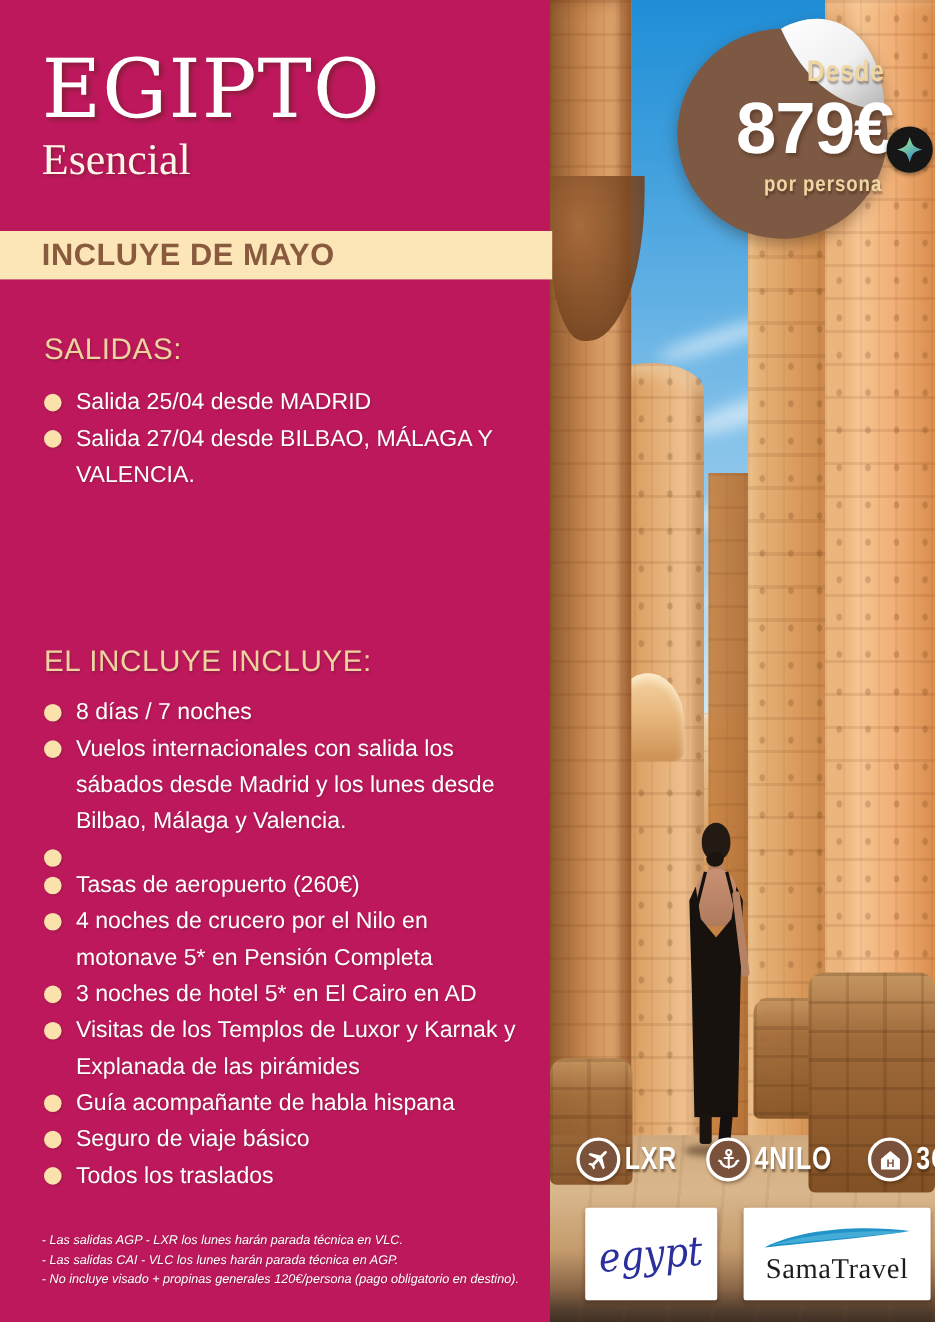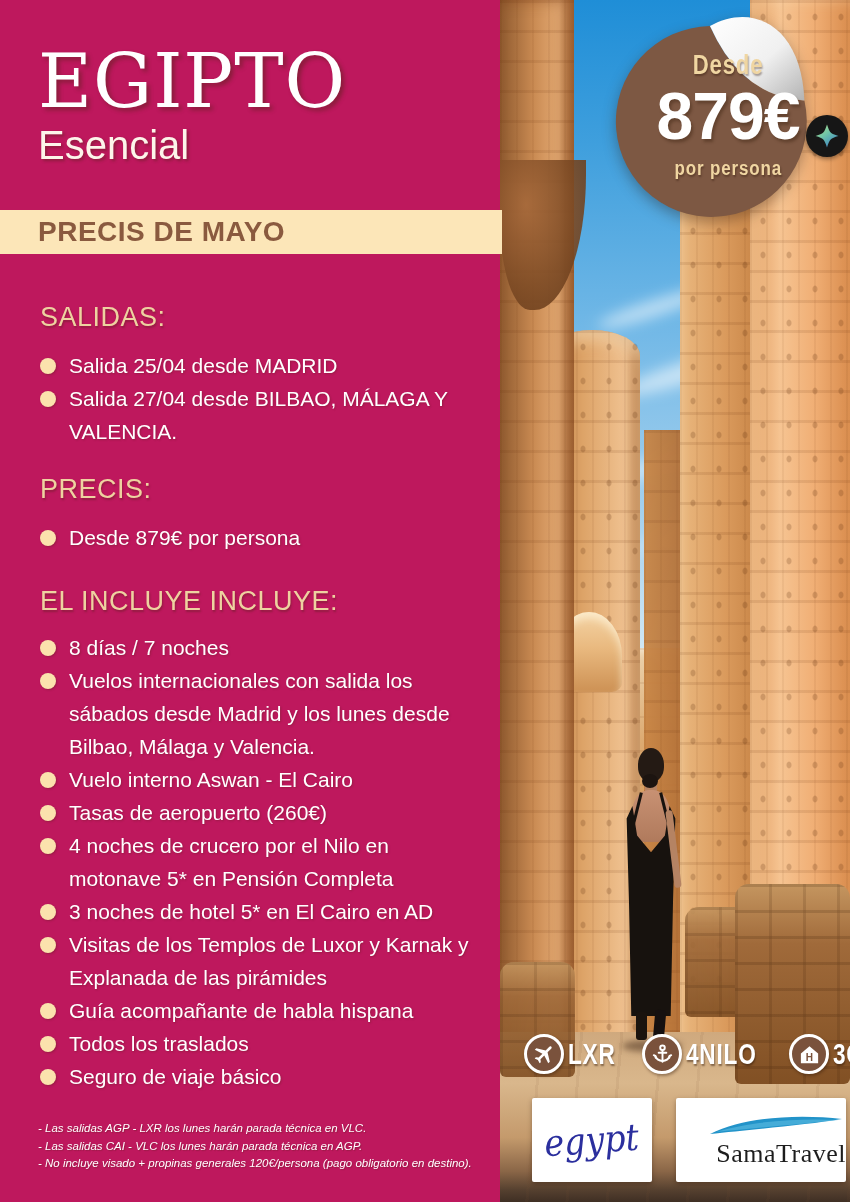--- a/index.html
+++ b/index.html
@@ -125,7 +125,7 @@
   
   .badge { position:absolute; left:612px; top:4px; width:212px; height:216px; }
   .badge svg { position:absolute; inset:0; filter:drop-shadow(0 5px 7px rgba(40,20,10,.35)); }
-  .badge-text { position:absolute; left:16px; top:0; width:200px; text-align:center; }
+  .badge-text { position:absolute; left:0; top:0; width:200px; text-align:right; }
   .badge-prefix { display:inline-block; margin-top:46px; color:#f0d6a2; font-size:27px; font-weight:700;
       transform:scaleX(.82); letter-spacing:1px; text-shadow:1px 2px 2px rgba(50,25,10,.4); }
   .badge-price { display:block; margin-top:2px; color:#fff; font-size:66px; font-weight:800;

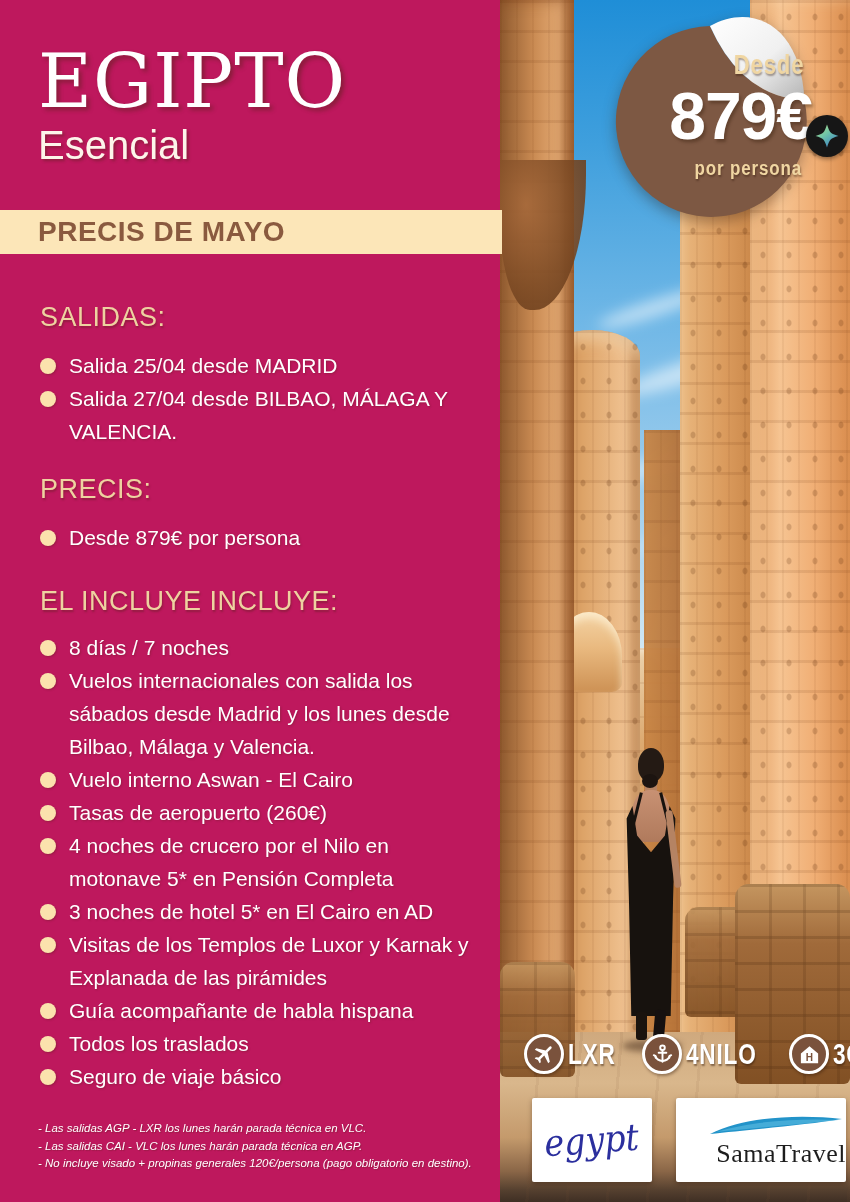--- a/index.html
+++ b/index.html
@@ -99,7 +99,7 @@
   .title-main { font-family:"DejaVu Serif", serif; font-weight:400; color:#fff;
       font-size:74px; line-height:1; letter-spacing:1px;
       text-shadow:3px 3px 4px rgba(70,35,15,.45); }
-  .title-sub { font-family:Liberation Sans, sans-serif; font-weight:400; color:#fdf5ea;
+  .title-sub { font-family:Liberation Serif, serif; font-weight:400; color:#fdf5ea;
       font-size:40px; line-height:1.15; margin-top:4px;
       text-shadow:2px 2px 3px rgba(70,35,15,.4); }
   .banner { position:absolute; left:0; top:210px; width:502px; height:44px;

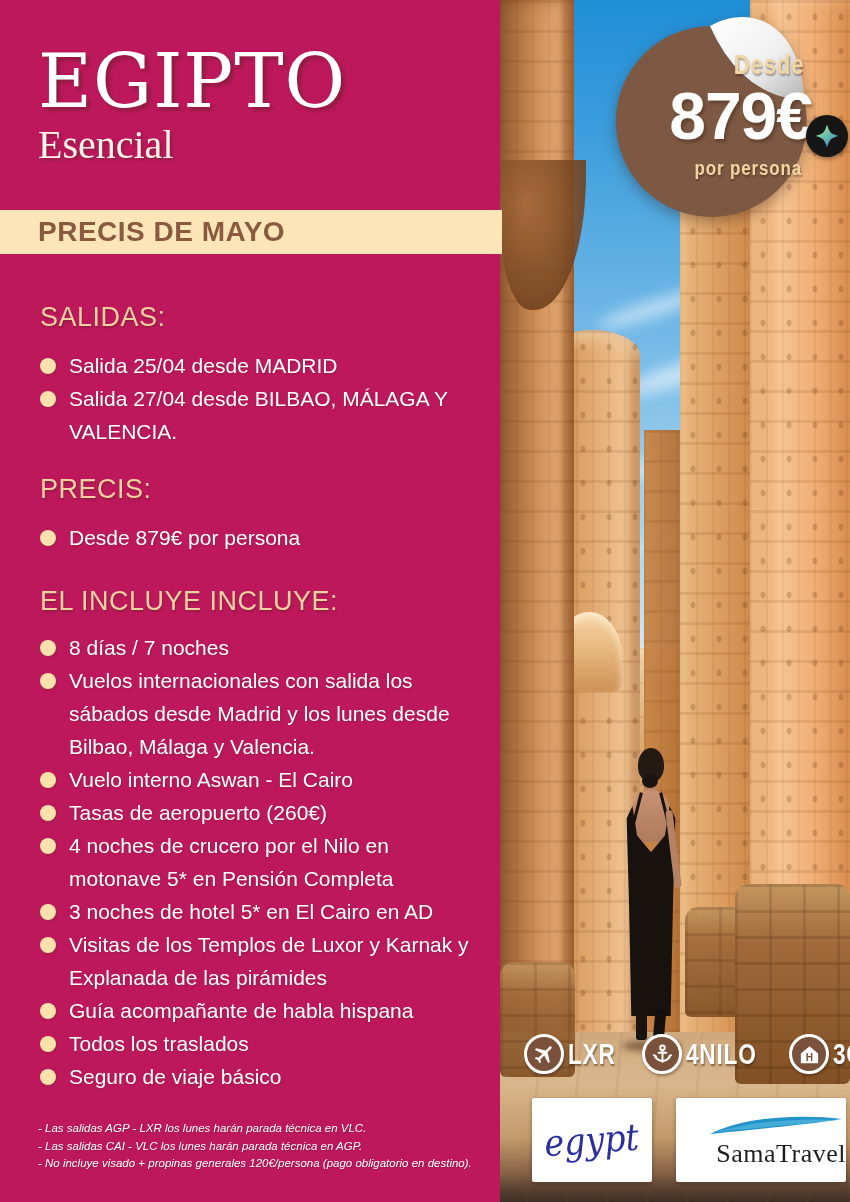--- a/index.html
+++ b/index.html
@@ -207,7 +207,7 @@
     </div>
 
     <div class="banner">
-      <span>PRECIS DE MAYO</span>
+      <span>INCLUYE DE MAYO</span>
     </div>
 
     <section class="sec sec-salidas">

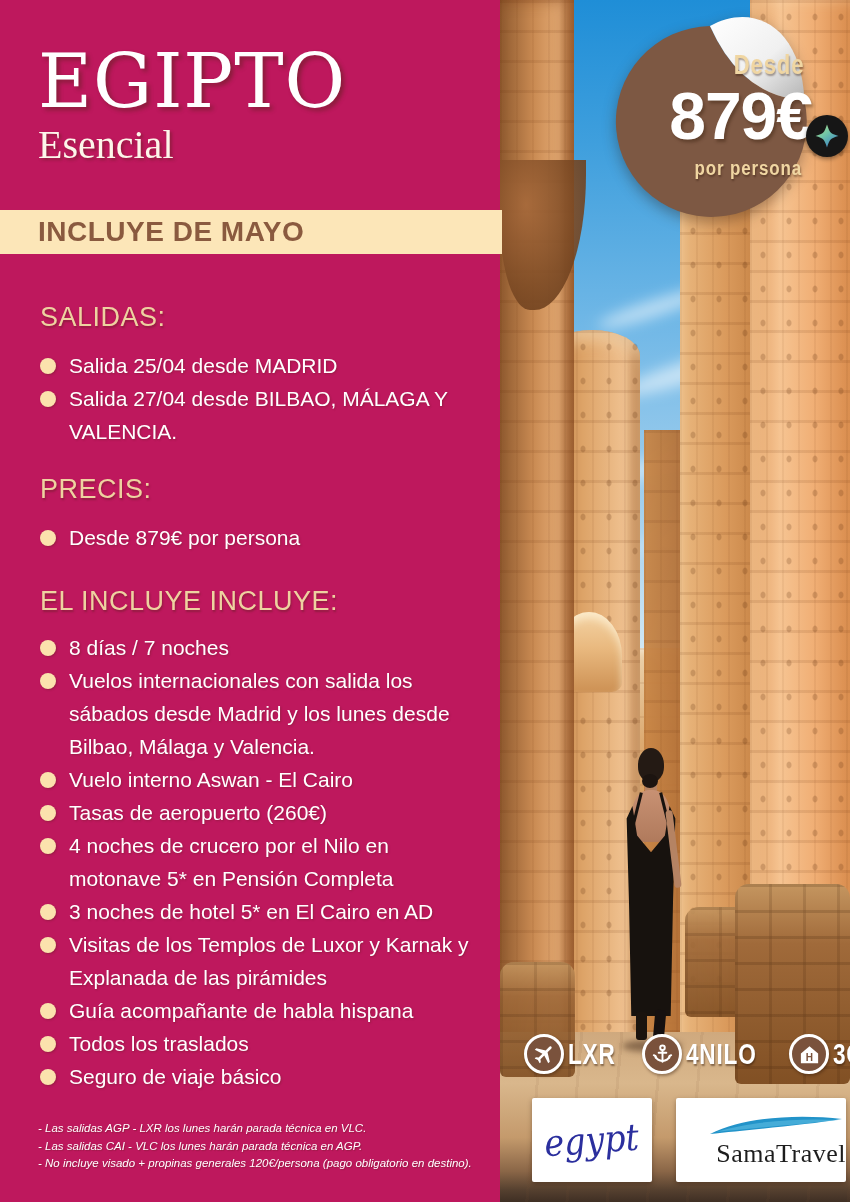--- a/index.html
+++ b/index.html
@@ -224,15 +224,6 @@
       </ul>
     </section>
 
-    <section class="sec sec-precios">
-      <h3>PRECIS:</h3>
-      <ul>
-        <li>
-            <span class="dot"></span>
-            <span>Desde 879€ por persona</span>
-          </li>
-      </ul>
-    </section>
 
     <section class="sec sec-incluye">
       <h3>EL INCLUYE INCLUYE:</h3>

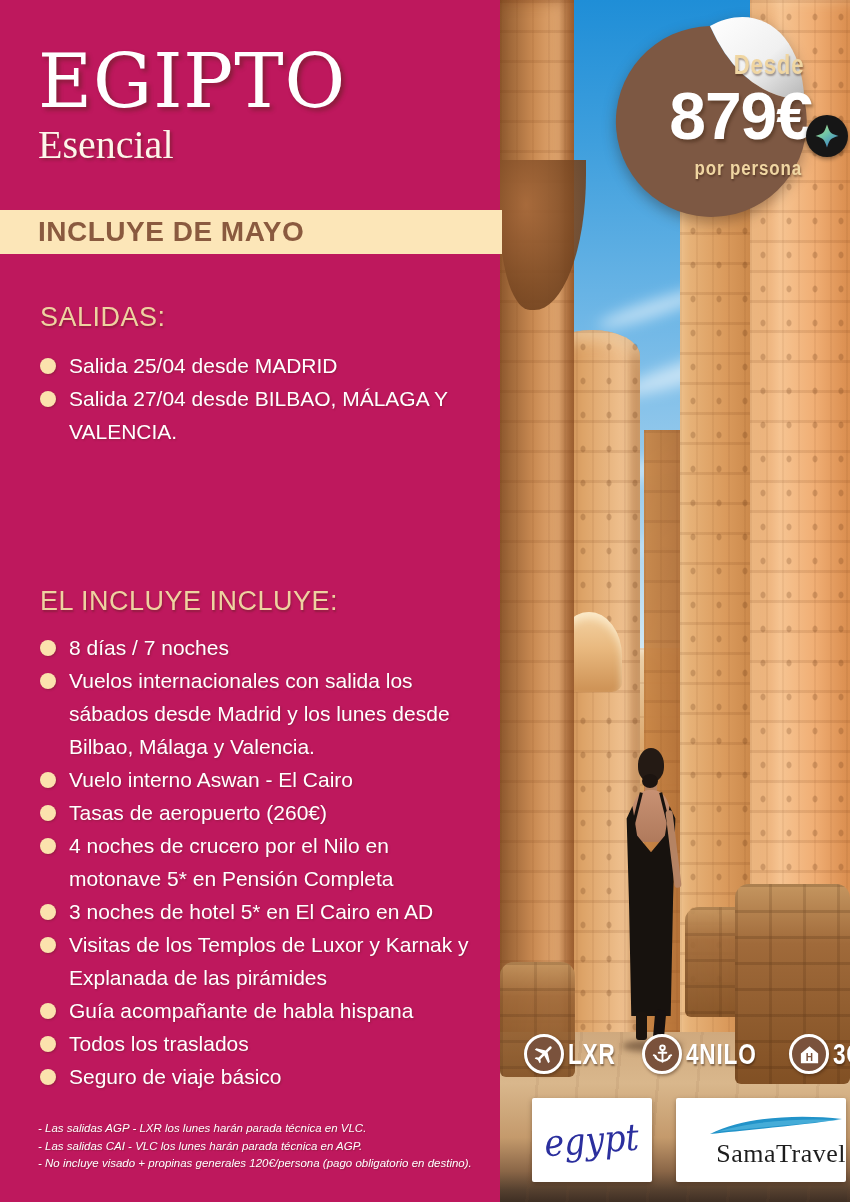--- a/index.html
+++ b/index.html
@@ -238,7 +238,6 @@
           </li>
         <li>
             <span class="dot"></span>
-            <span>Vuelo interno Aswan - El Cairo</span>
           </li>
         <li>
             <span class="dot"></span>

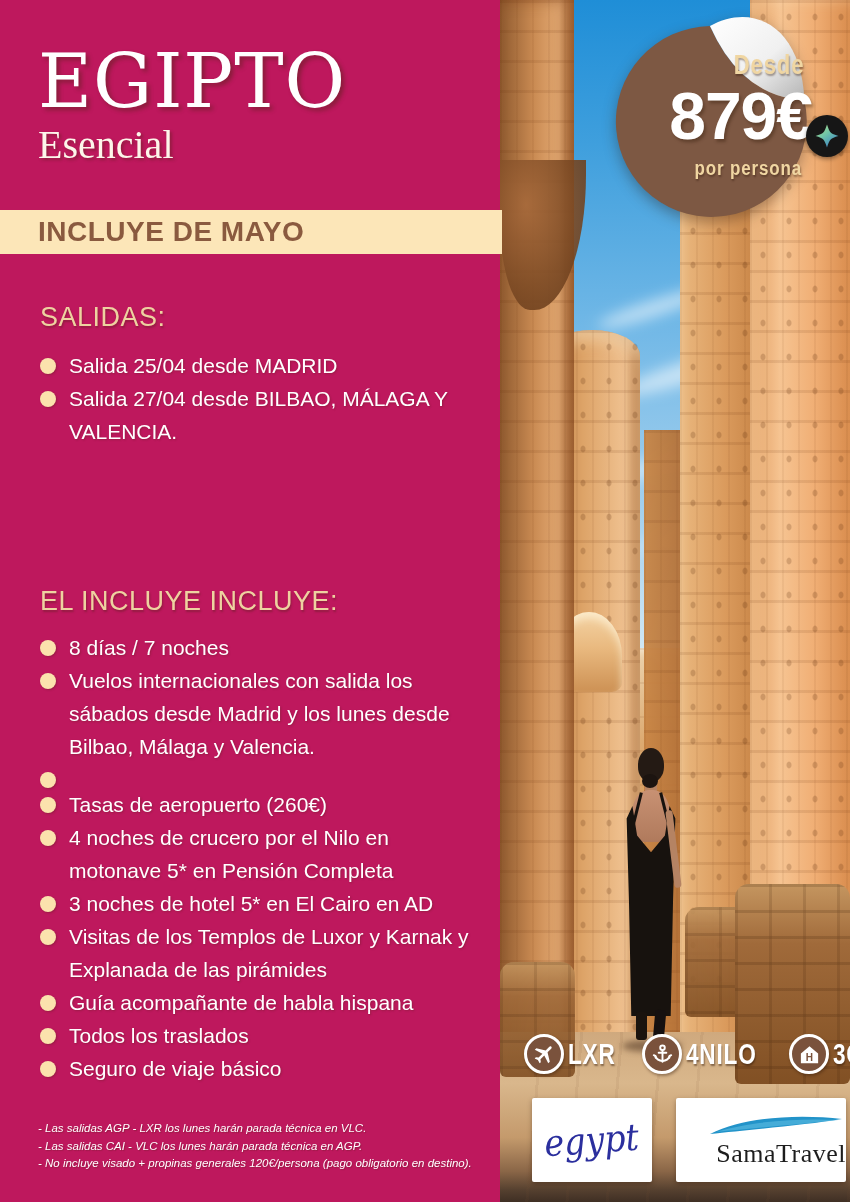--- a/index.html
+++ b/index.html
@@ -261,11 +261,11 @@
           </li>
         <li>
             <span class="dot"></span>
+            <span>Seguro de viaje básico</span>
+          </li>
+        <li>
+            <span class="dot"></span>
             <span>Todos los traslados</span>
-          </li>
-        <li>
-            <span class="dot"></span>
-            <span>Seguro de viaje básico</span>
           </li>
       </ul>
     </section>

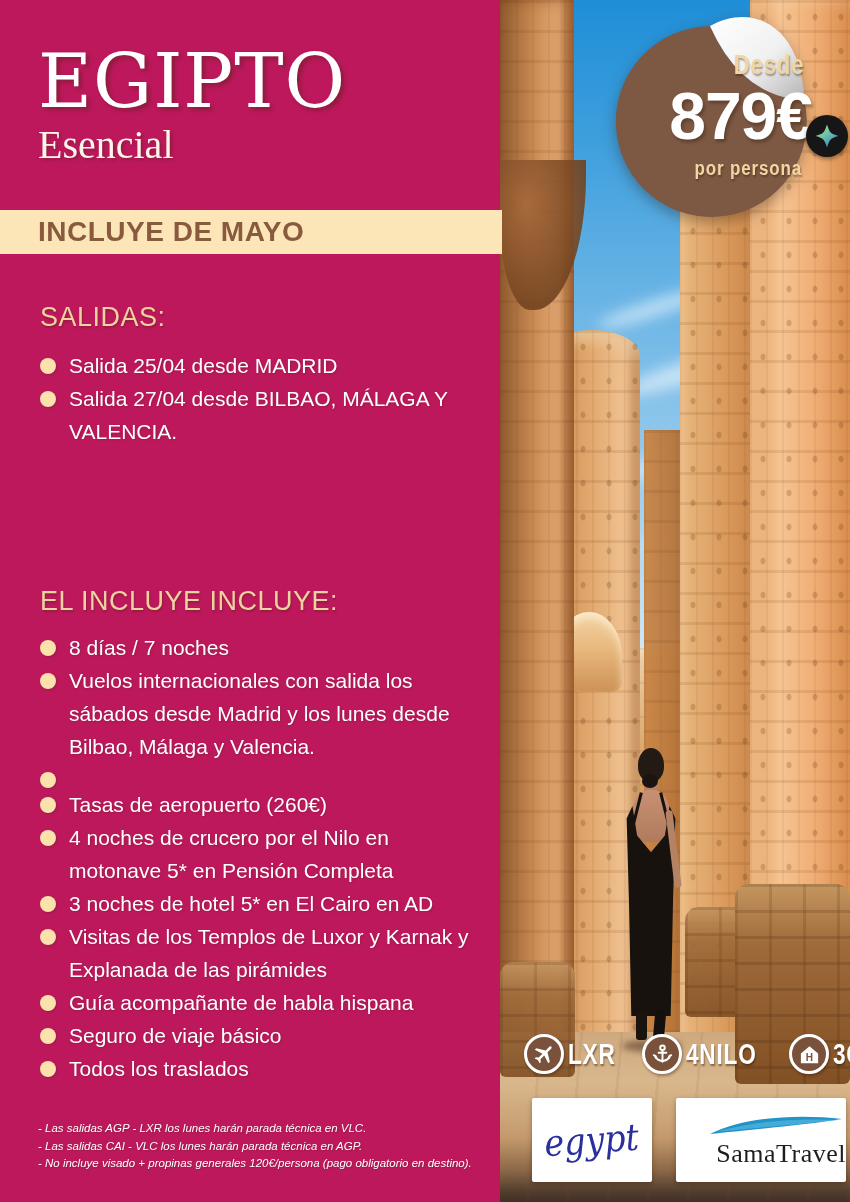--- a/index.html
+++ b/index.html
@@ -154,7 +154,7 @@
   .egypt-box { left:532px; width:120px; height:84px; }
   .egypt-text { font-family:"DejaVu Serif", serif; font-style:italic; color:#2b2f9e;
       font-size:37px; transform:rotate(-4deg) scaleX(.9); font-weight:500; }
-  .sama-box { left:676px; width:170px; height:84px; flex-direction:column; gap:1px;align-items:flex-end; }
+  .sama-box { left:676px; width:170px; height:84px; flex-direction:column; gap:1px; }
   .sama-text { font-family:"Liberation Serif", serif; color:#1d1d1d; font-size:26px; letter-spacing:.5px; }
 </style>
 </head>

